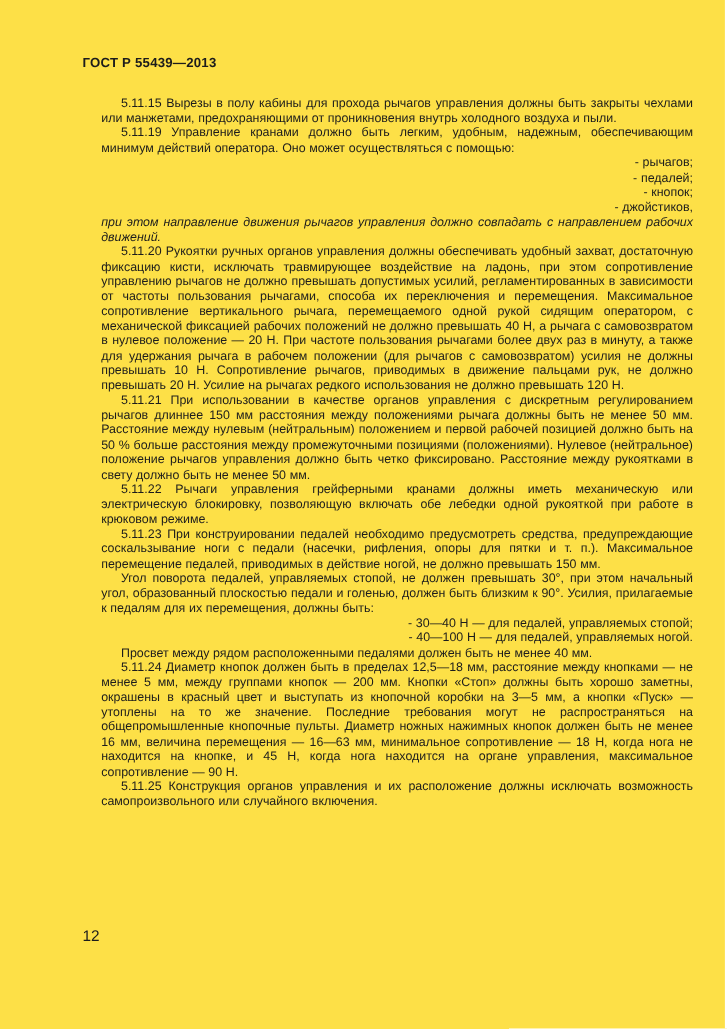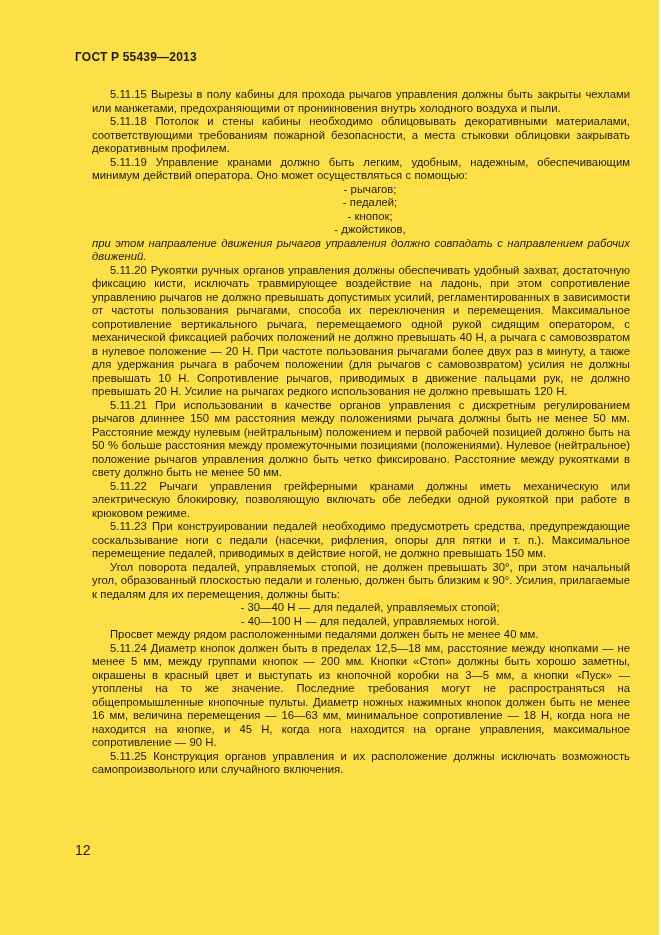--- a/index.html
+++ b/index.html
@@ -70,7 +70,6 @@
 
   <div class="doc-body">
       <p class="indent">5.11.15 Вырезы в полу кабины для прохода рычагов управления должны быть закрыты чехлами или манжетами, предохраняющими от проникновения внутрь холодного воздуха и пыли.</p>
-      <p class="indent">5.11.18 Потолок и стены кабины необходимо облицовывать декоративными материалами, соответствующими требованиям пожарной безопасности, а места стыковки облицовки закрывать декоративным профилем.</p>
       <p class="indent">5.11.19 Управление кранами должно быть легким, удобным, надежным, обеспечивающим минимум действий оператора. Оно может осуществляться с помощью:</p>
       <p class="list">- рычагов;</p>
       <p class="list">- педалей;</p>

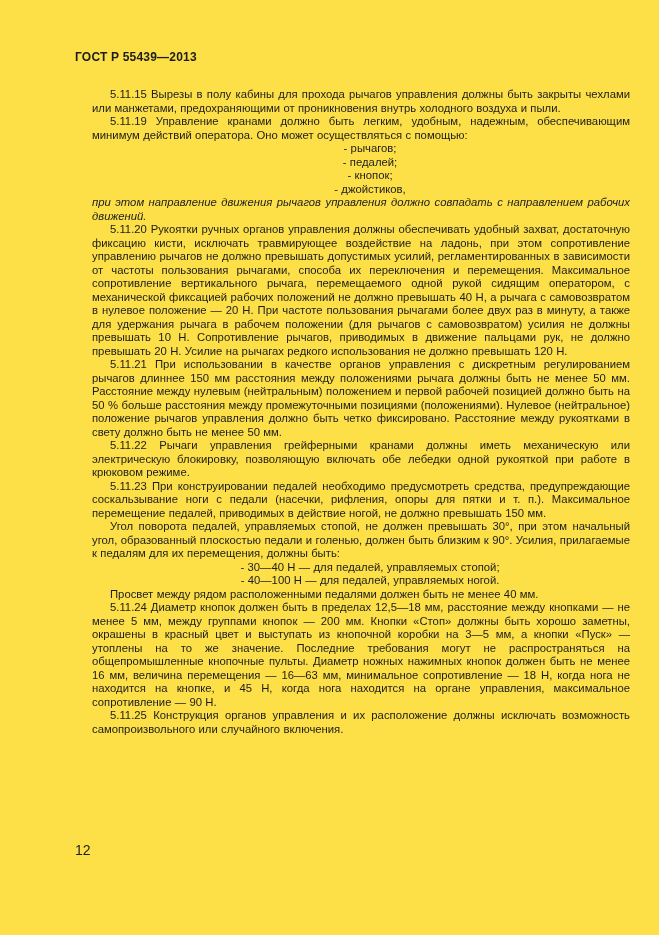--- a/index.html
+++ b/index.html
@@ -51,7 +51,7 @@
   }
   .doc-body p.list {
     padding-left: 18px;
-    text-align: center;
+    text-align: right;
     text-indent: 0;
     hyphens: none;
   }

